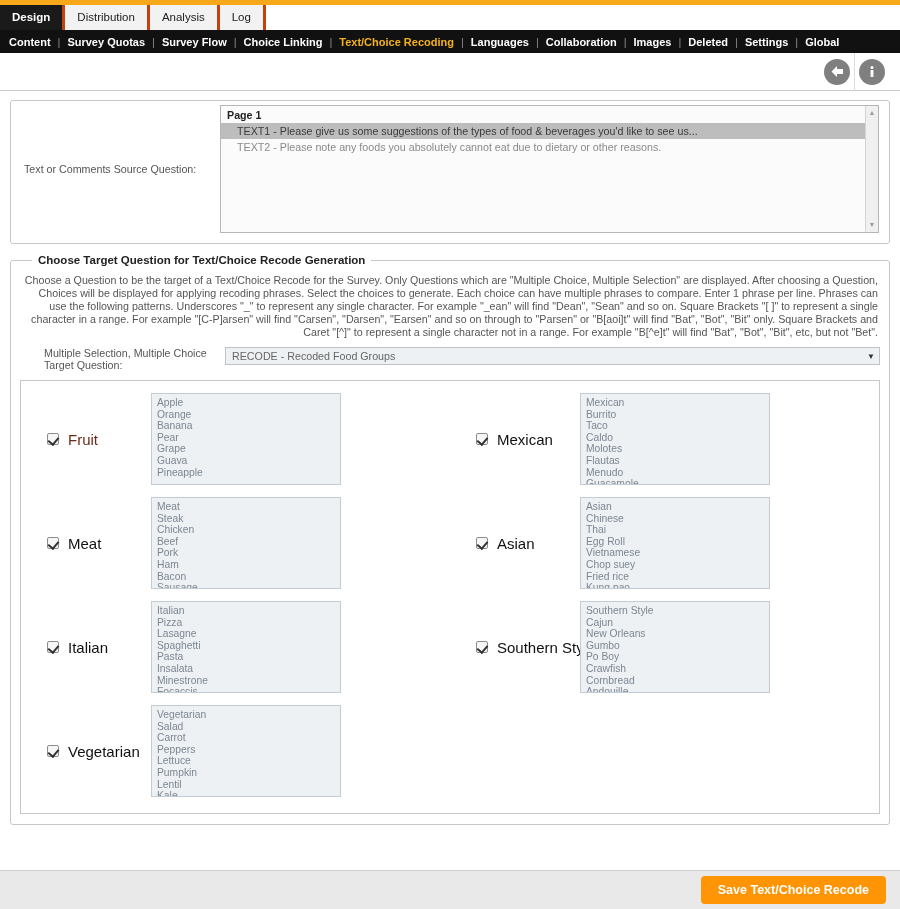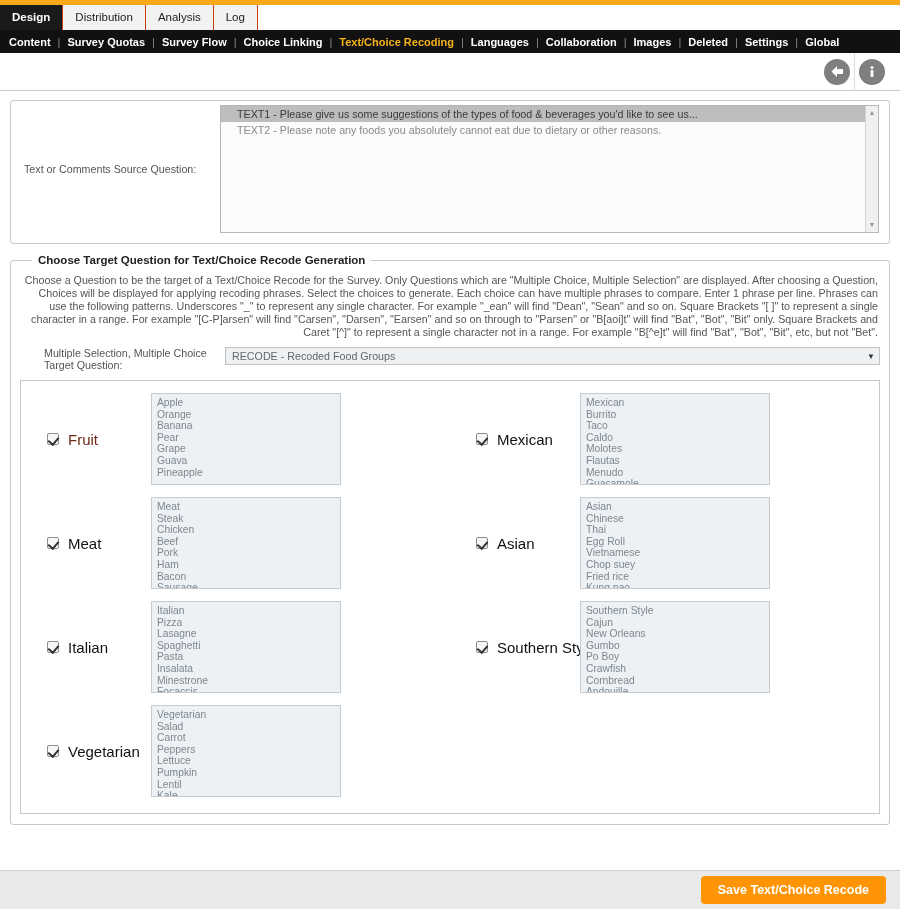--- a/index.html
+++ b/index.html
@@ -26,7 +26,7 @@
   .tab {
     padding: 5px 12px 6px 12px; font-size: 11.5px; color: #222;
     background: #f2f2f2; cursor: pointer; line-height: 14px;
-    border-right: 1px solid #c2410c;
+    border-right: 3px solid #c2410c;
   }
   .tab.active { background: #1a1a1a; color: #ffffff; font-weight: bold; }
   .tabs-filler { flex:1; background:#ffffff; }

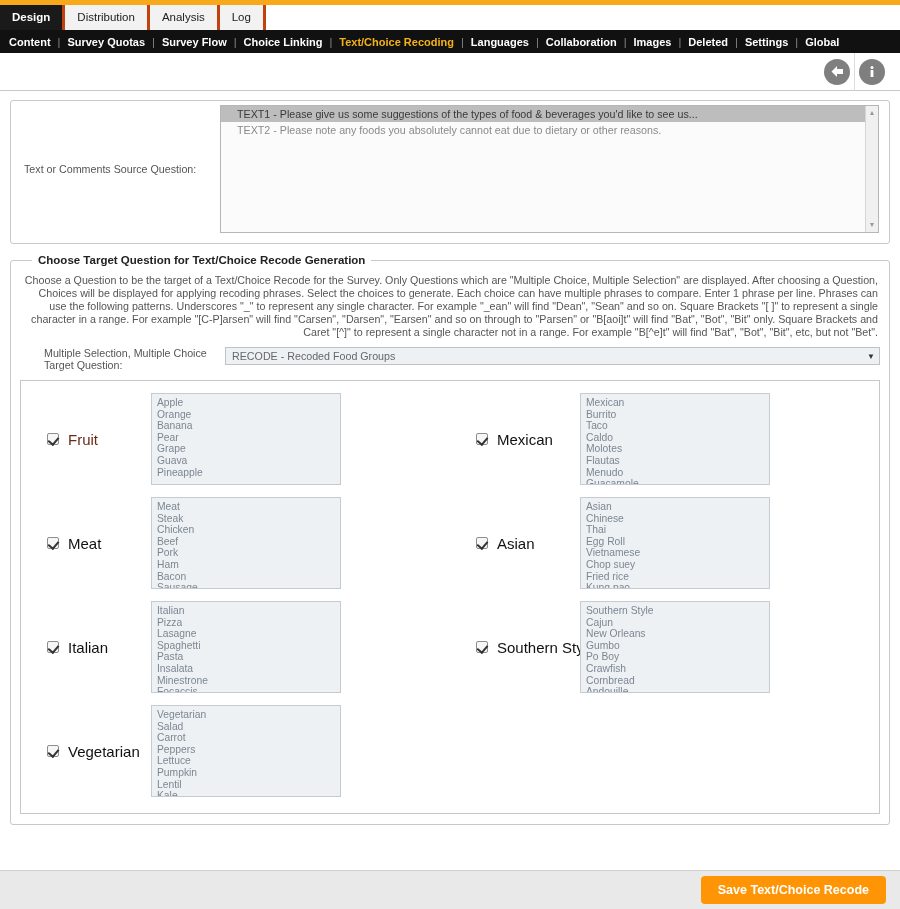--- a/index.html
+++ b/index.html
@@ -196,6 +196,7 @@
         <div class="srclabel">Text or Comments Source Question:</div>
         <div class="listbox">
           <div class="lb-inner" id="source-list">
+              <div class="lb-group">Page 1</div>
               <div class="lb-item selected">TEXT1 - Please give us some suggestions of the types of food &amp; beverages you'd like to see us...</div>
               <div class="lb-item">TEXT2 - Please note any foods you absolutely cannot eat due to dietary or other reasons.</div>
             </div>

